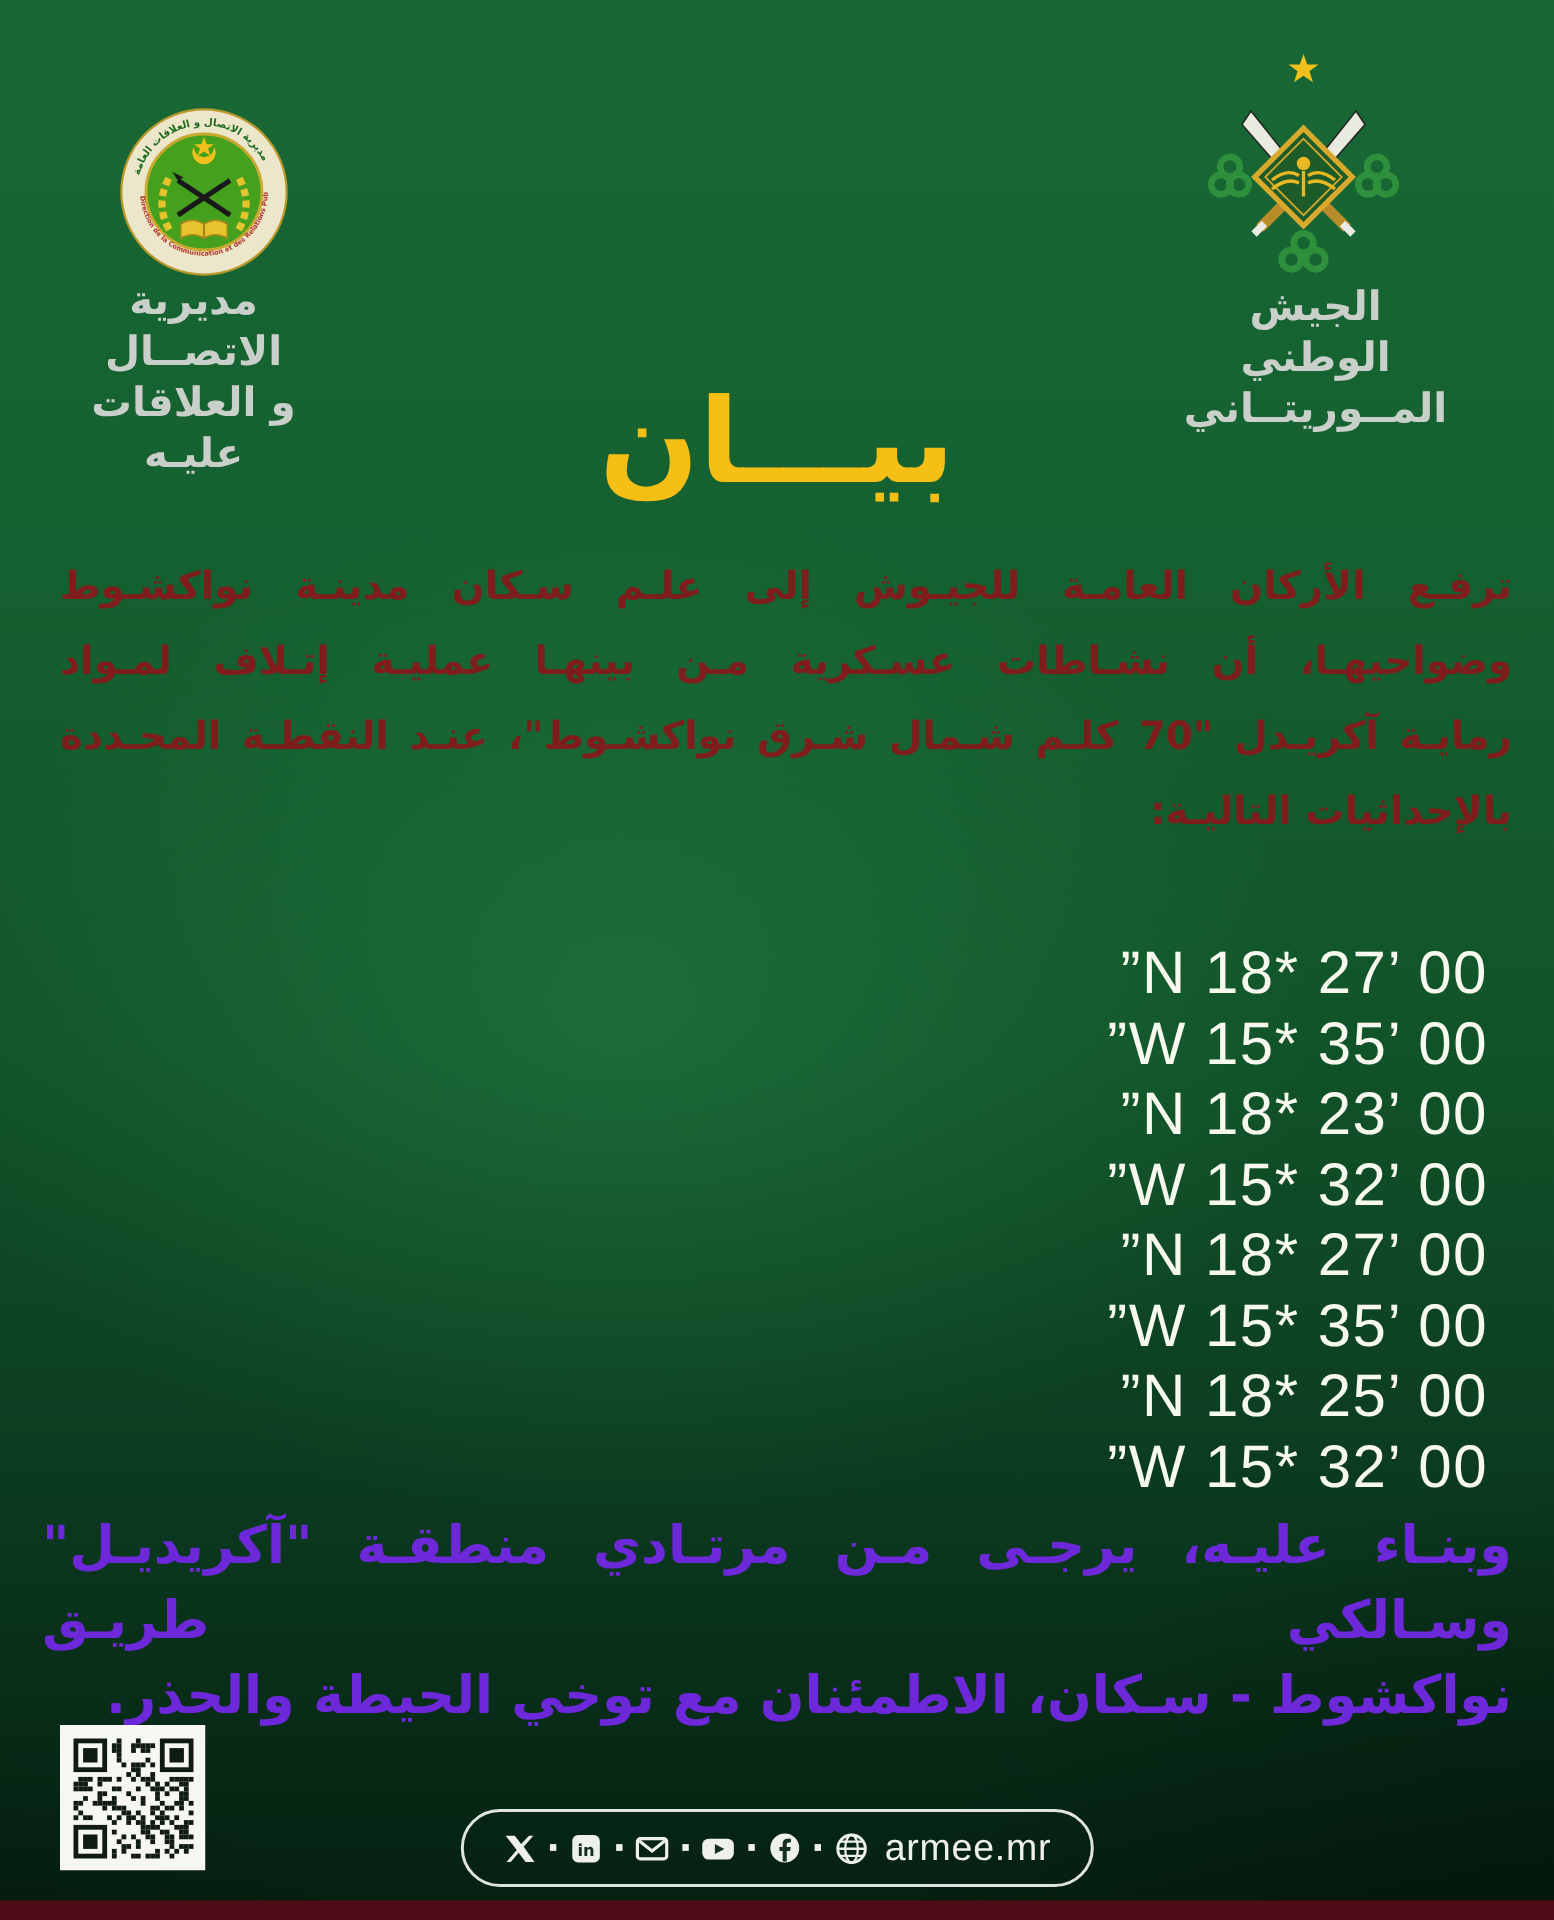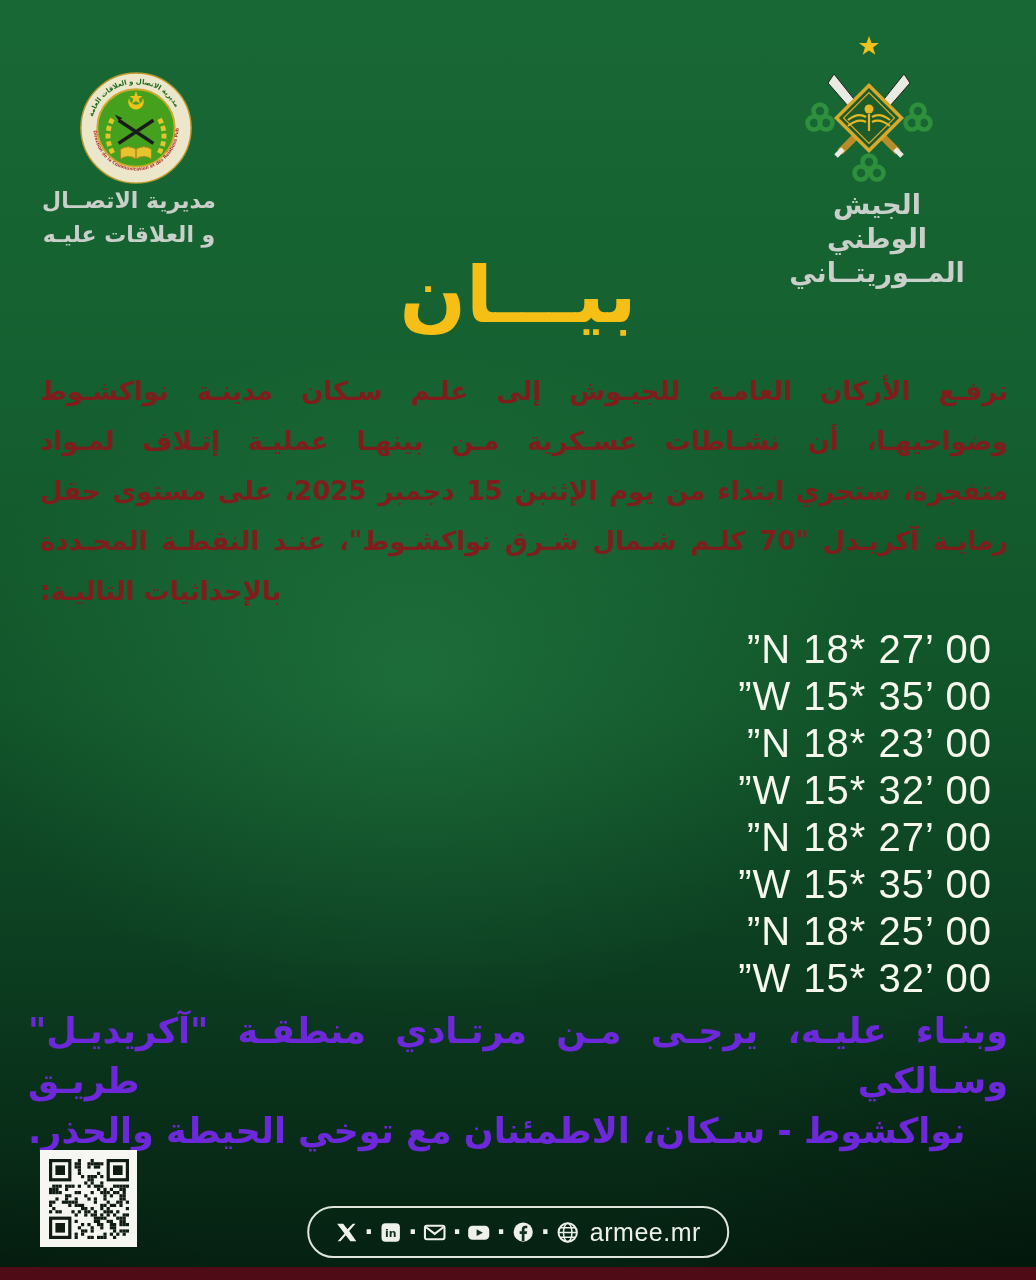--- a/index.html
+++ b/index.html
@@ -16,7 +16,7 @@
   .strip{position:absolute;left:0;right:0;bottom:0;height:13px;background:#4f0b16}
   .logo-left{position:absolute;left:78px;top:70px;width:116px;height:116px}
   .caption-left{position:absolute;left:26px;top:184px;width:206px;text-align:center;
-    color:#c9cfc9;font-weight:bold;font-size:22px;line-height:34px;direction:rtl}
+    color:#c9cfc9;font-weight:bold;font-size:27px;line-height:34px;direction:rtl}
   .emblem-right{position:absolute;left:800px;top:34px;width:138px;height:158px}
   .caption-right{position:absolute;left:784px;top:188px;width:186px;text-align:center;
     color:#c9cfc9;font-weight:bold;font-size:27px;line-height:34px;direction:rtl}

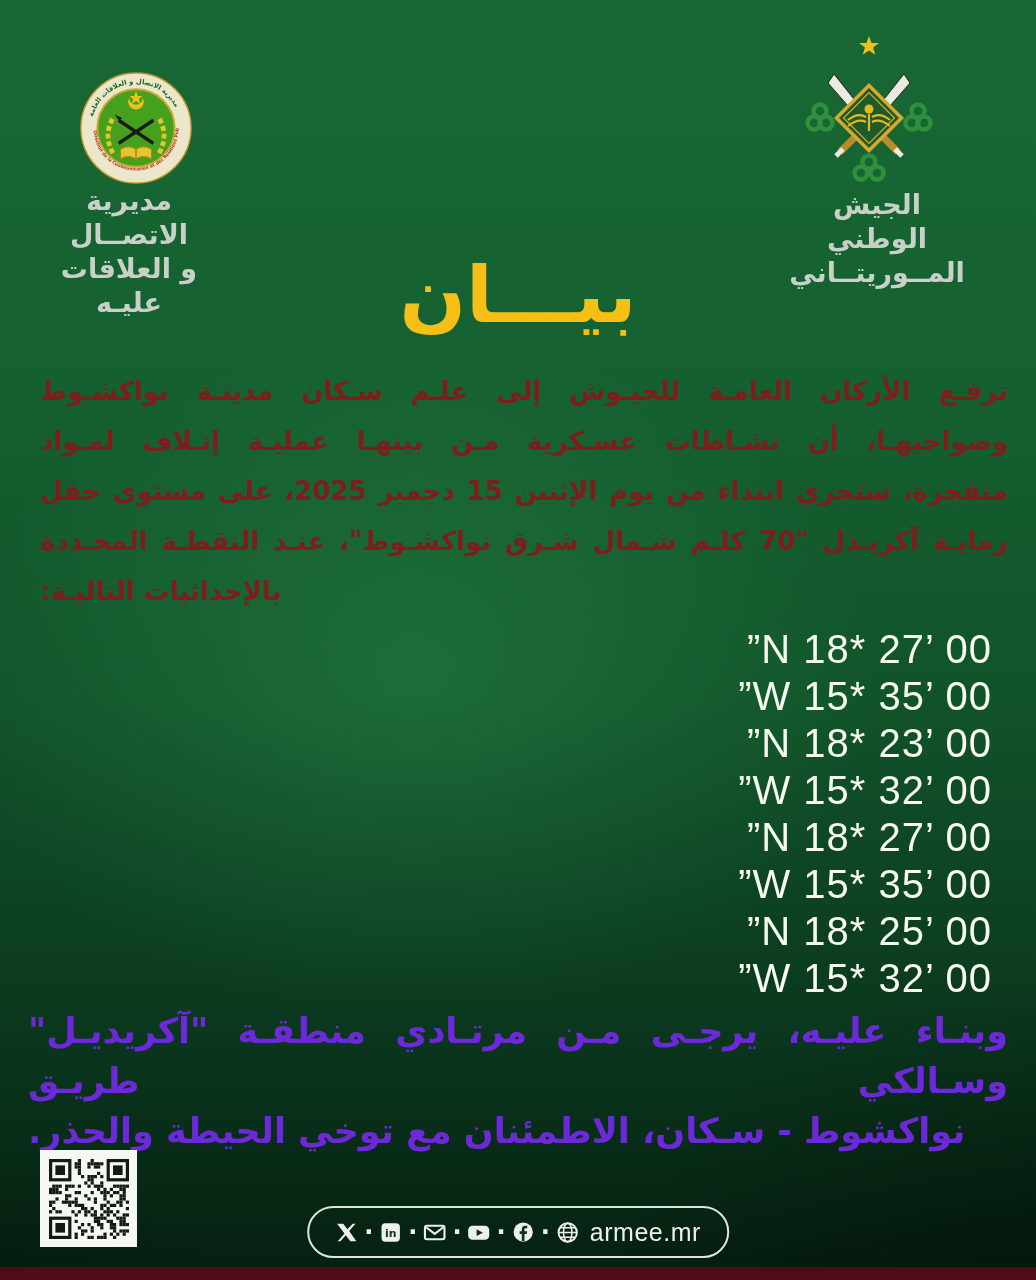--- a/index.html
+++ b/index.html
@@ -122,7 +122,6 @@
 <div class="body-text">
   <div class="jline">ترفـع الأركان العامـة للجيـوش إلى علـم سـكان مدينـة نواكشـوط</div>
   <div class="jline">وضواحيهـا، أن نشـاطات عسـكرية مـن بينهـا عمليـة إتـلاف لمـواد</div>
-  <div class="jline">متفجرة، ستجري ابتداء من يوم الإثنبن 15 دجمبر 2025، على مستوى حقل</div>
   <div class="jline">رمايـة آكريـدل "70 كلـم شـمال شـرق نواكشـوط"، عنـد النقطـة المحـددة</div>
   <div class="rline">بالإحداثيات التاليـة:</div>
 </div>

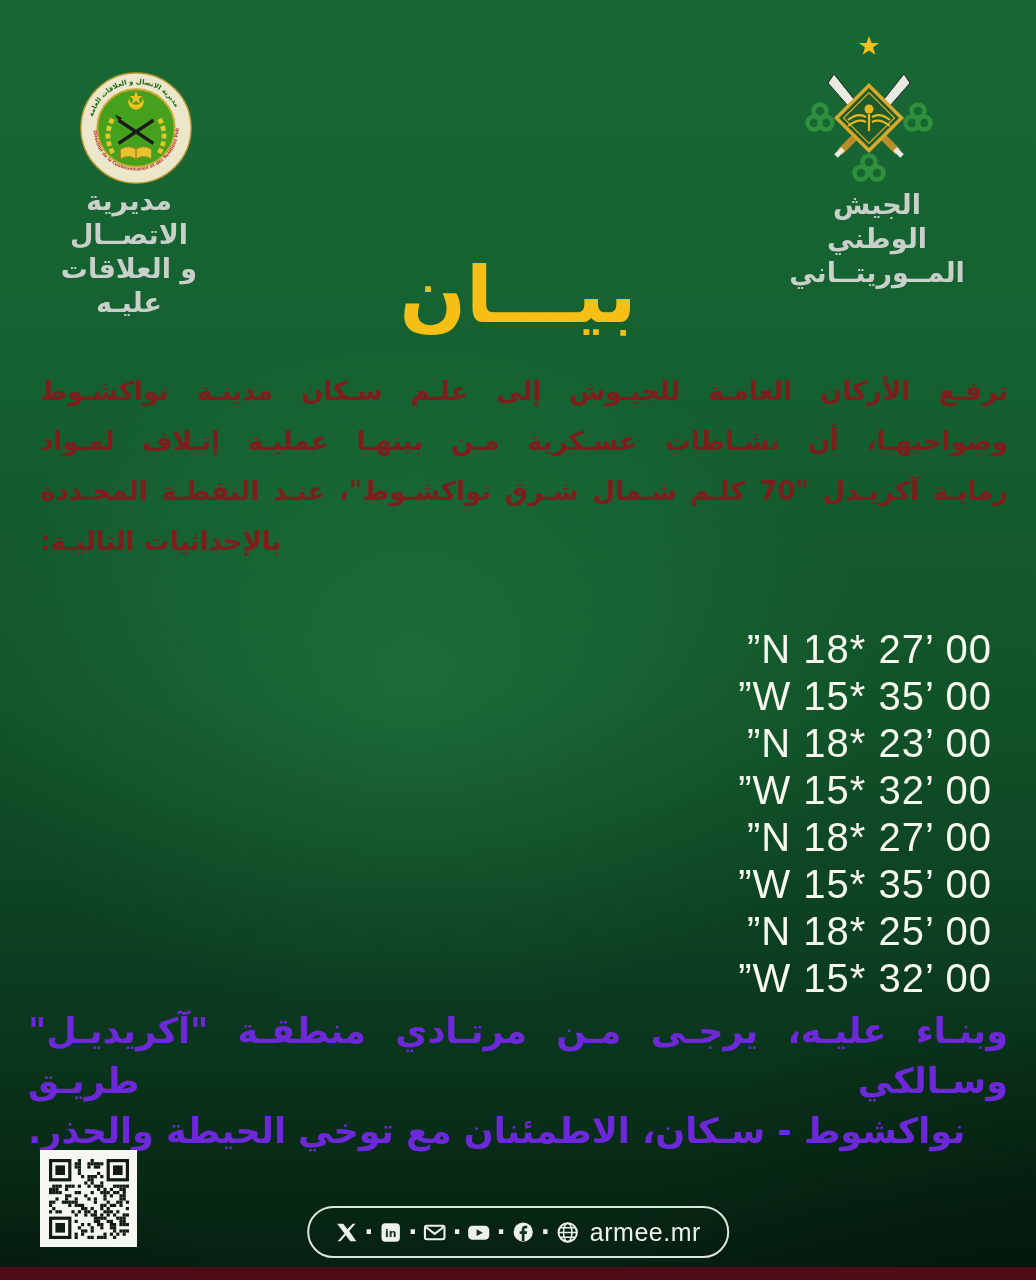--- a/index.html
+++ b/index.html
@@ -27,7 +27,7 @@
   .closing{position:absolute;top:1006px;right:28px;left:28px;direction:rtl;
     color:#6d28d9;font-weight:bold;font-size:35px;line-height:50px}
   .jline{text-align:justify;text-align-last:justify}
-  .rline{text-align:left}
+  .rline{text-align:right}
   .coords{position:absolute;top:626px;right:44px;direction:ltr;text-align:right;
     color:#f7f9ef;font-family:"Liberation Sans","DejaVu Sans",sans-serif;
     font-size:40px;line-height:47px;letter-spacing:1px}

